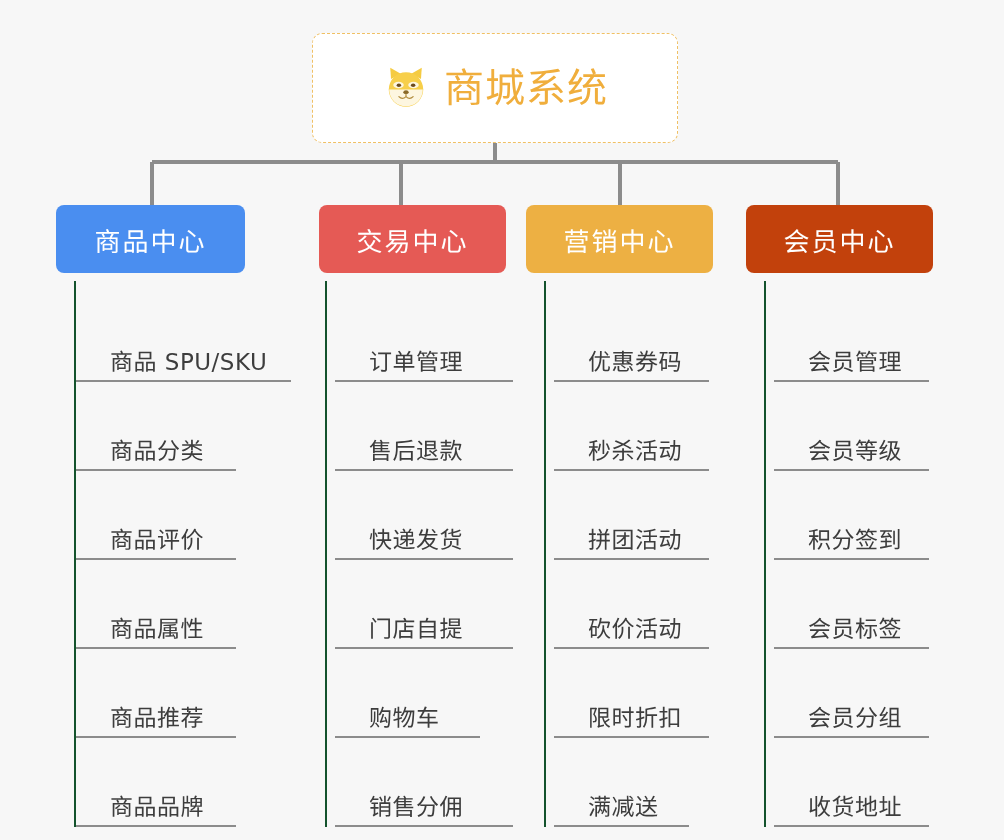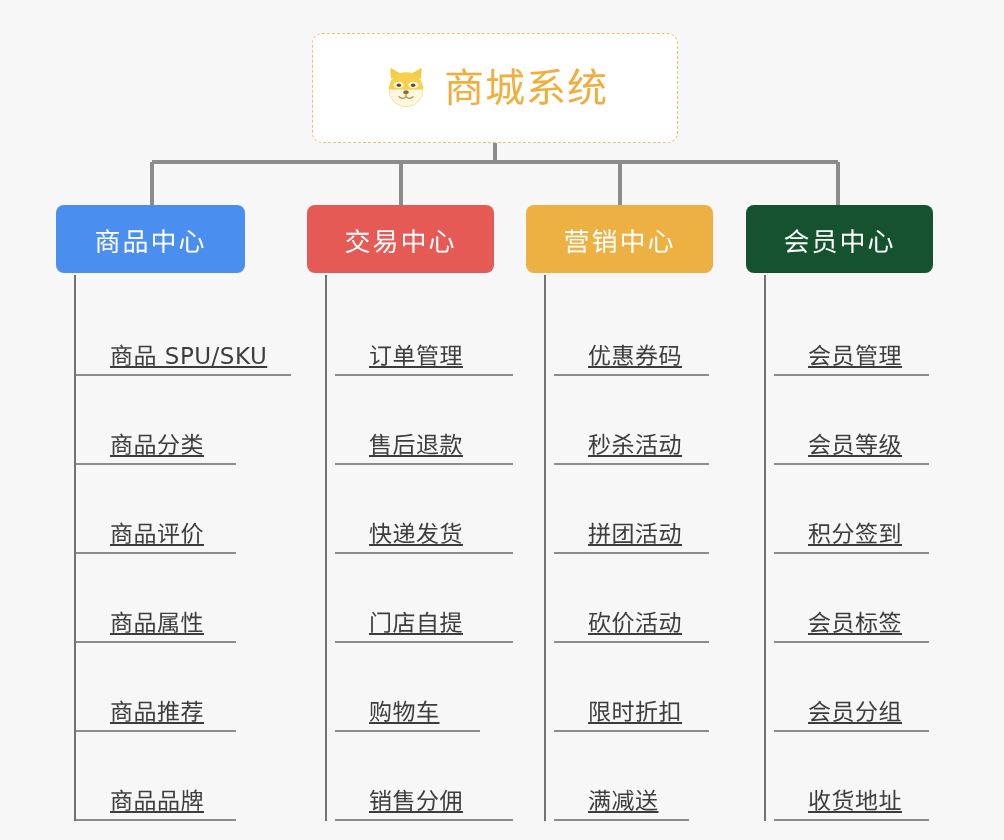--- a/index.html
+++ b/index.html
@@ -214,7 +214,7 @@
       </ul>
     </div>
     <div class="column col-1">
-      <div class="cat-header" style="background: rgb(229, 90, 85);">
+      <div class="cat-header" style="background: rgb(229, 90, 85); margin-left: 12px;">
         <span>交易中心</span>
       </div>
       <ul class="leaf-list">

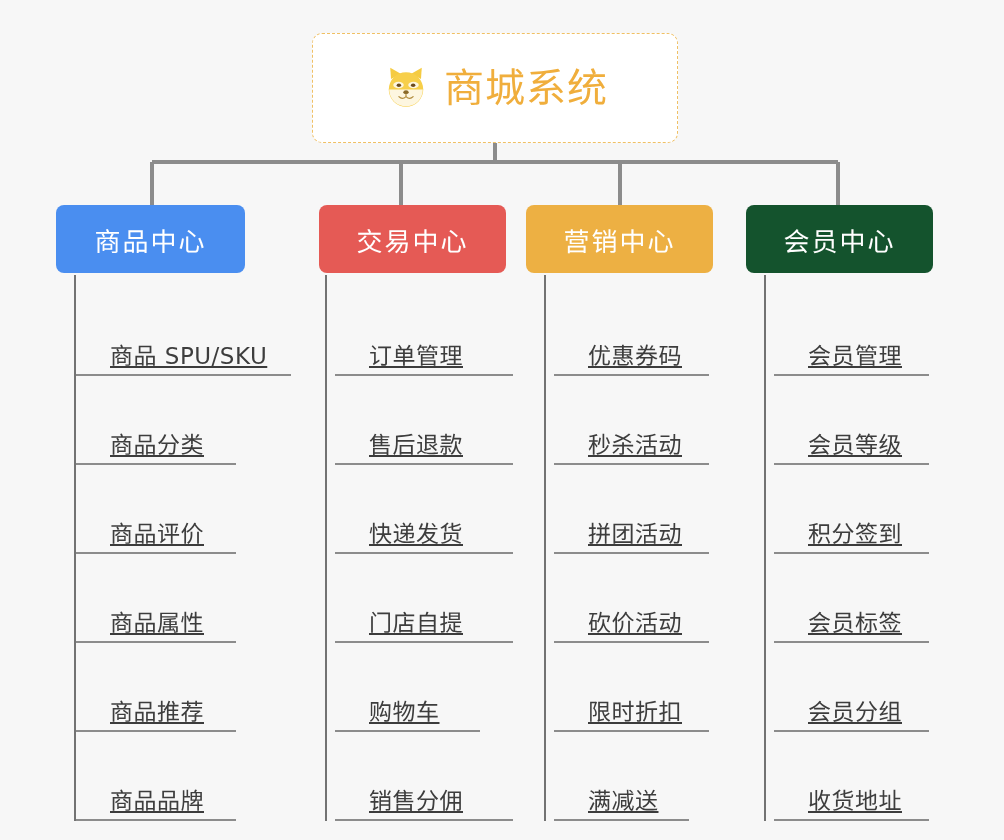--- a/index.html
+++ b/index.html
@@ -276,7 +276,7 @@
       </ul>
     </div>
     <div class="column col-3">
-      <div class="cat-header" style="background: #14532d;">
+      <div class="cat-header" style="background: #c2410c;">
         <span>会员中心</span>
       </div>
       <ul class="leaf-list">

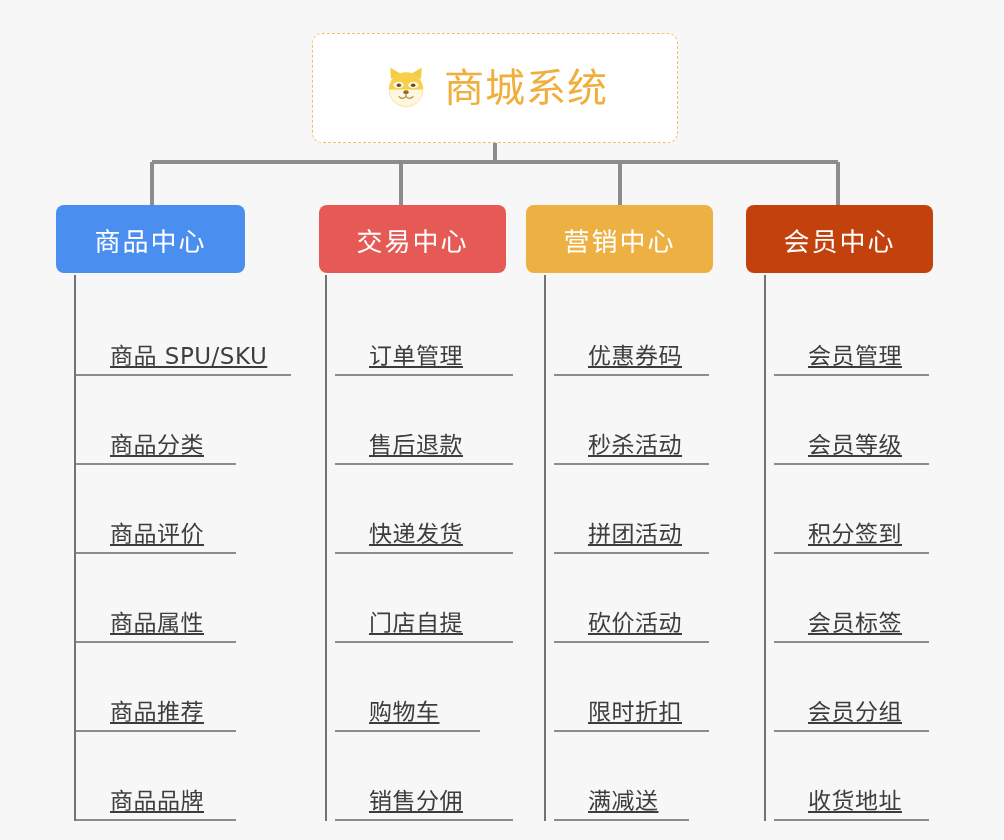--- a/index.html
+++ b/index.html
@@ -101,13 +101,12 @@
 
   .leaf-list {
     position: relative;
-    margin-top: 2px;
+    margin-top: 8px;
     padding-top: 12px;
     margin-left: 18px;
-    border-left: 2px solid #737373;
+    border-left: 2px solid #14532d;
     list-style: none;
     width: 215px;
-    text-decoration: underline;
   }
 
   .col-1 .leaf-list,

